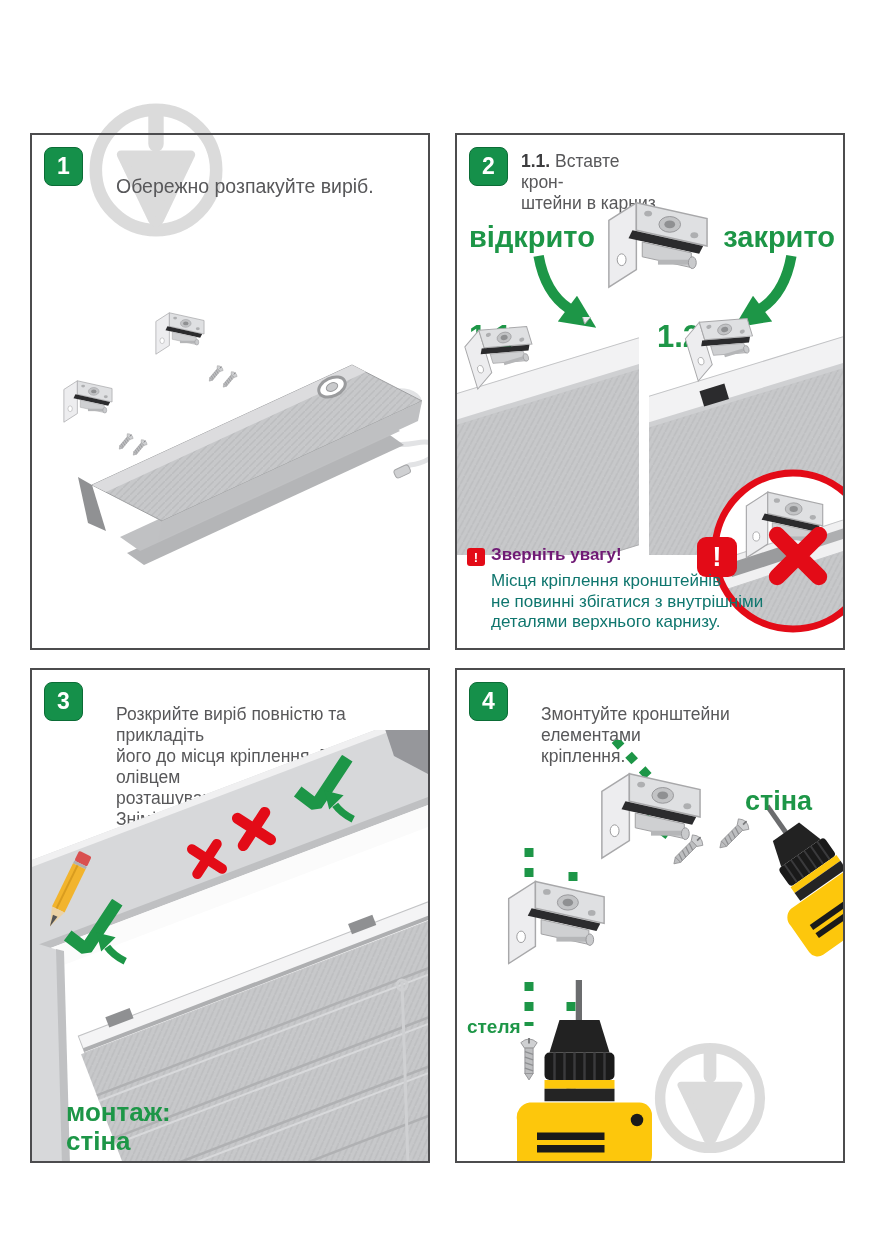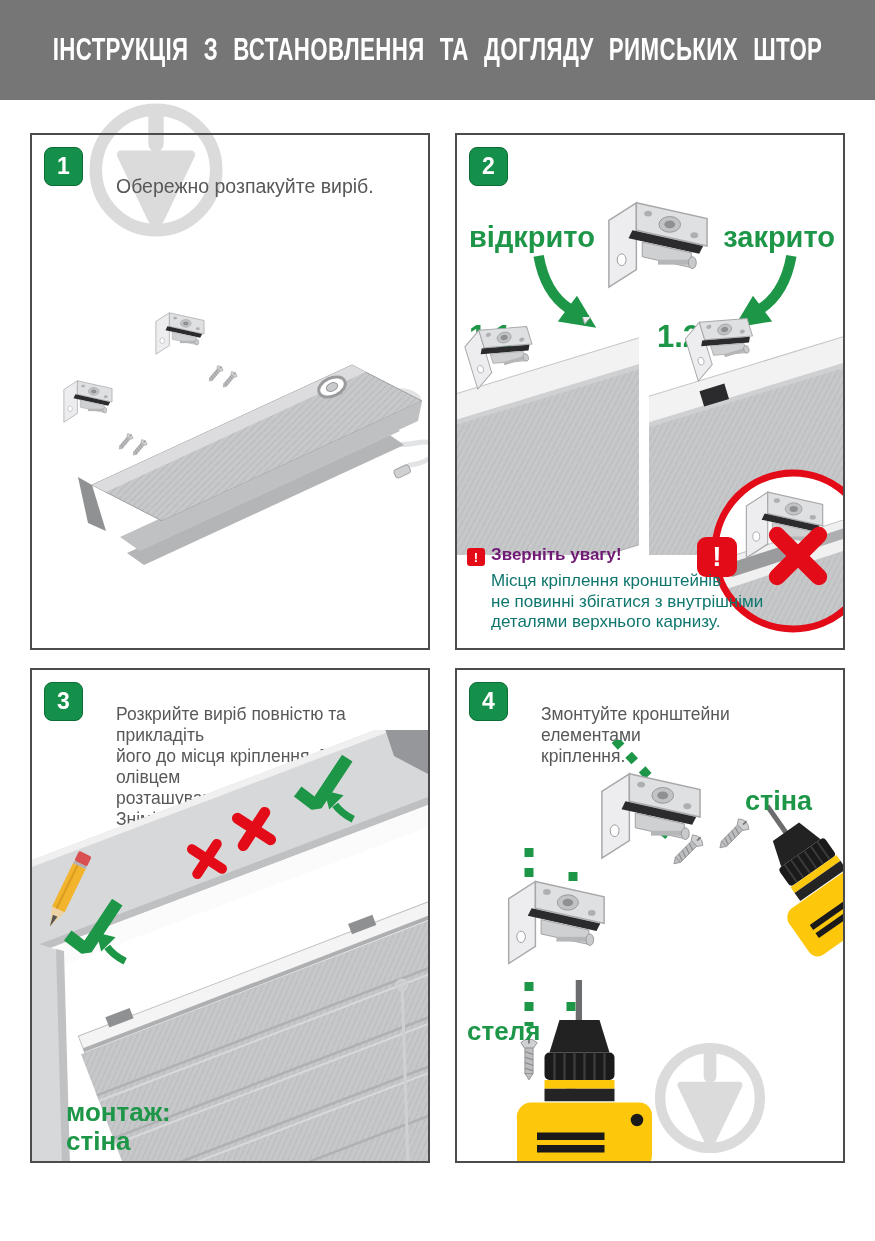--- a/index.html
+++ b/index.html
@@ -126,9 +126,6 @@
 
 <div class="page">
 
-  <header class="hdr">
-    <span class="ttl">ІНСТРУКЦІЯ З ВСТАНОВЛЕННЯ ТА ДОГЛЯДУ РИМСЬКИХ ШТОР</span>
-  </header>
 
   <div class="wm wm1">
     <svg viewBox="0 0 100 100">

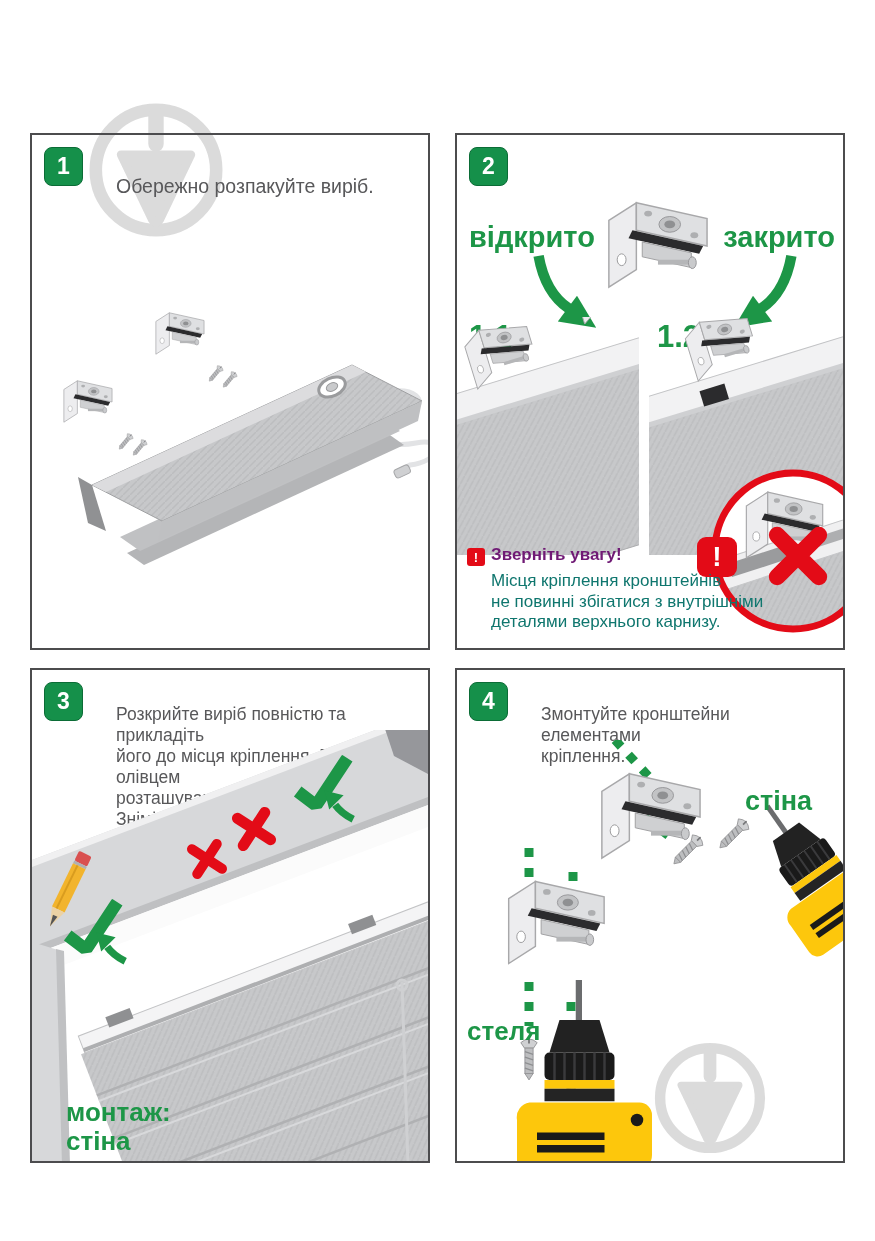--- a/index.html
+++ b/index.html
@@ -168,6 +168,8 @@
 
   <section class="panel p2">
     <div class="badge">2</div>
+    <p class="col col1"><b>1.1.</b> <span class="pre">Вставте крон-
+штейни в карниз.</span></p>
 
     <p class="glabel openlbl">відкрито</p>
     <p class="glabel closedlbl">закрито</p>

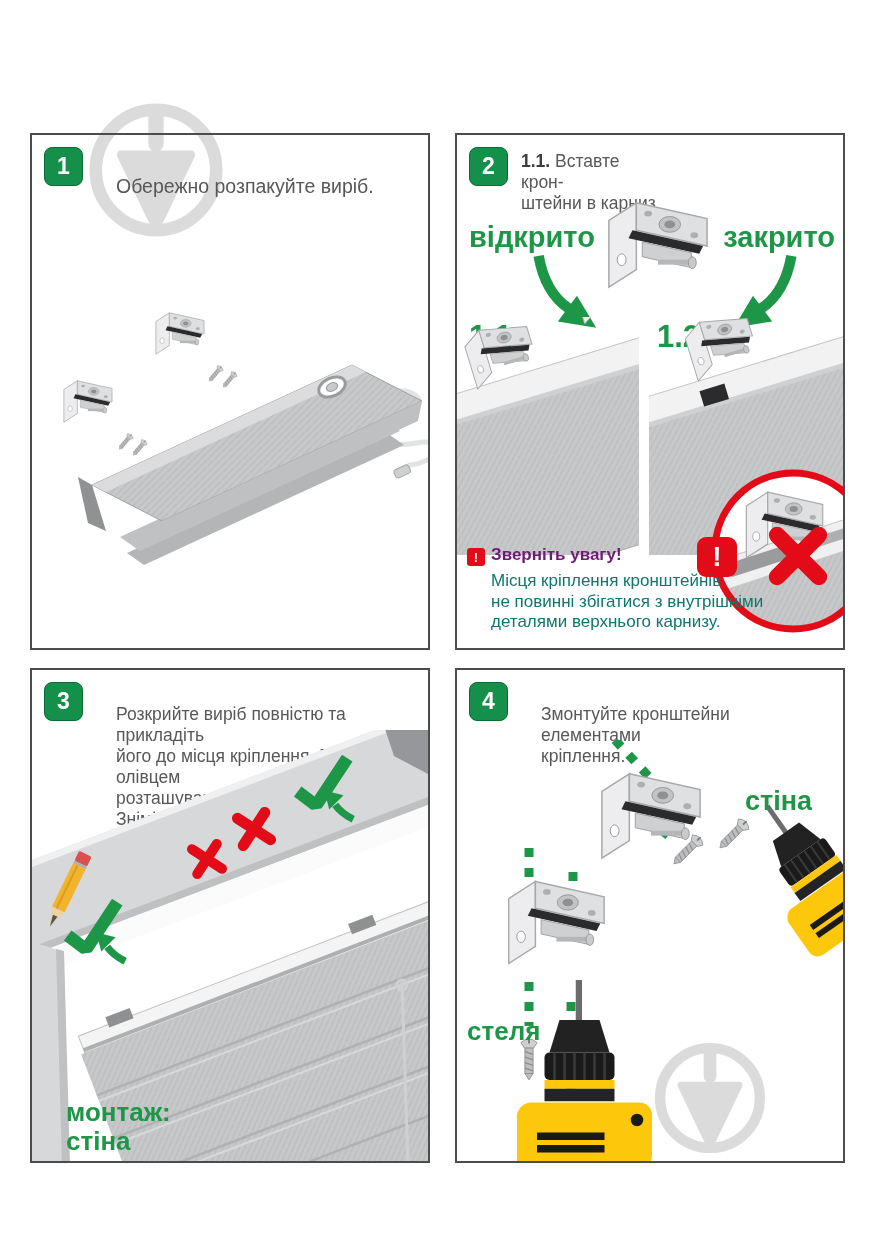--- a/index.html
+++ b/index.html
@@ -47,7 +47,7 @@
   .mountlbl{left:34px;top:428px;font-size:26px;line-height:1.12;}
   .p4 .txt{left:68px;top:18px;font-size:17.5px;line-height:1.2;}
   .walllbl{left:288px;top:116px;font-size:27px;}
-  .ceillbl{left:10px;top:346px;font-size:26px;}
+  .ceillbl{left:10px;top:346px;font-size:19px;}
 </style>
 </head>
 <body>

